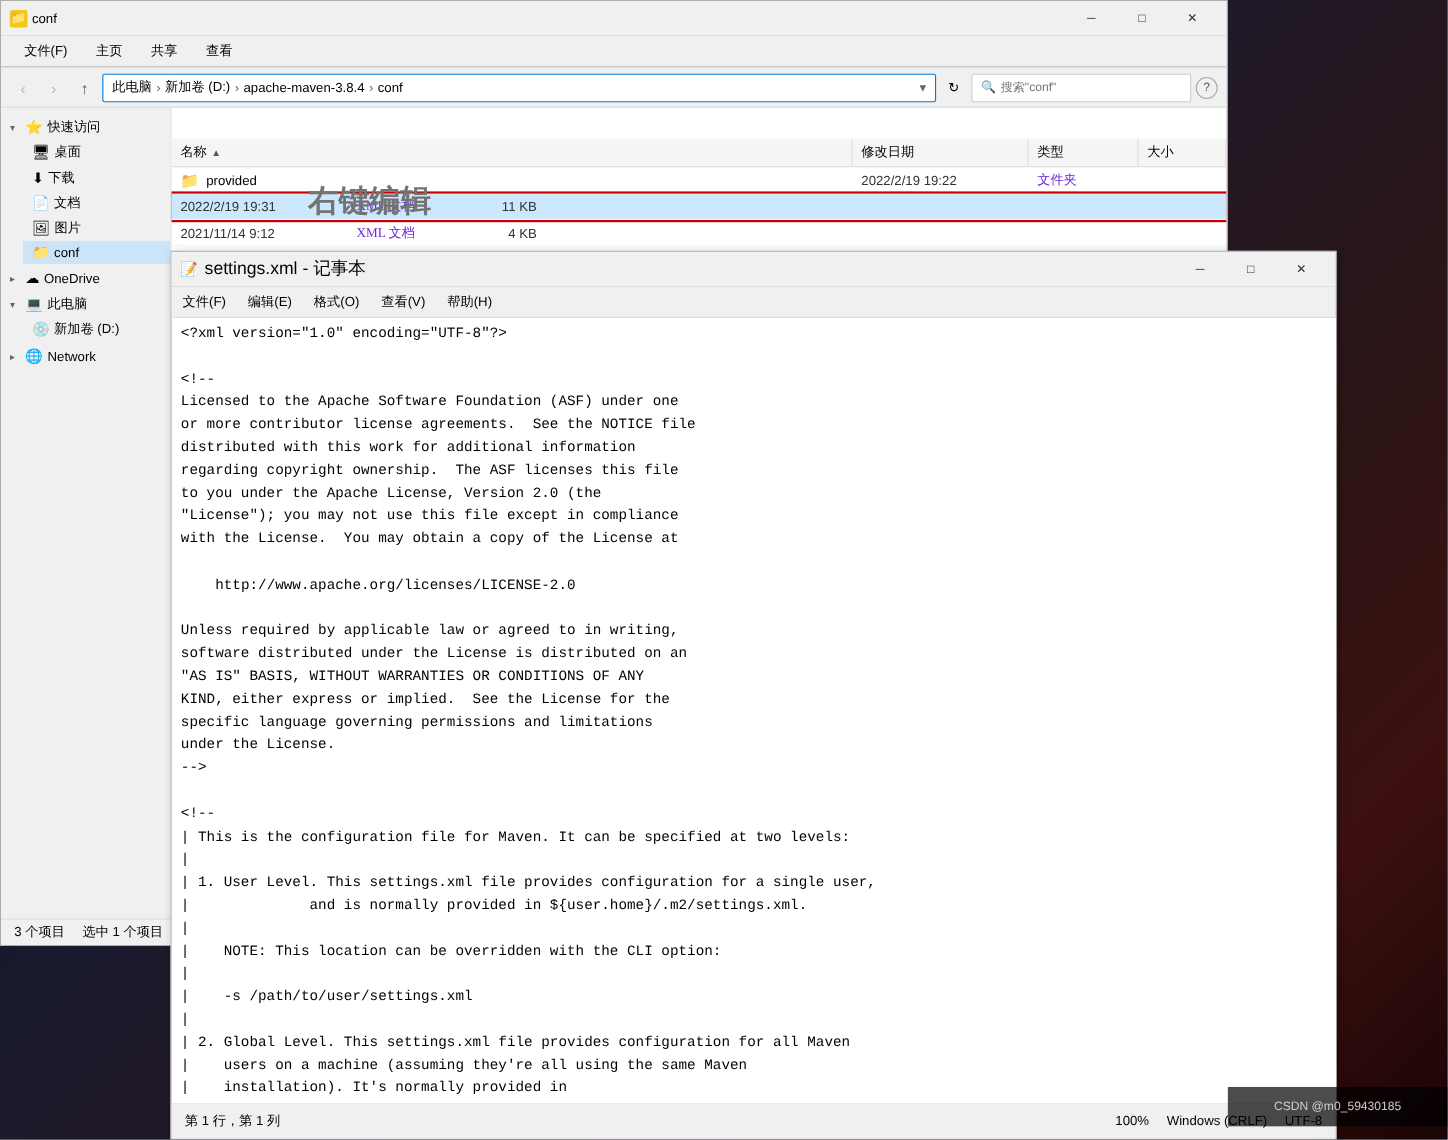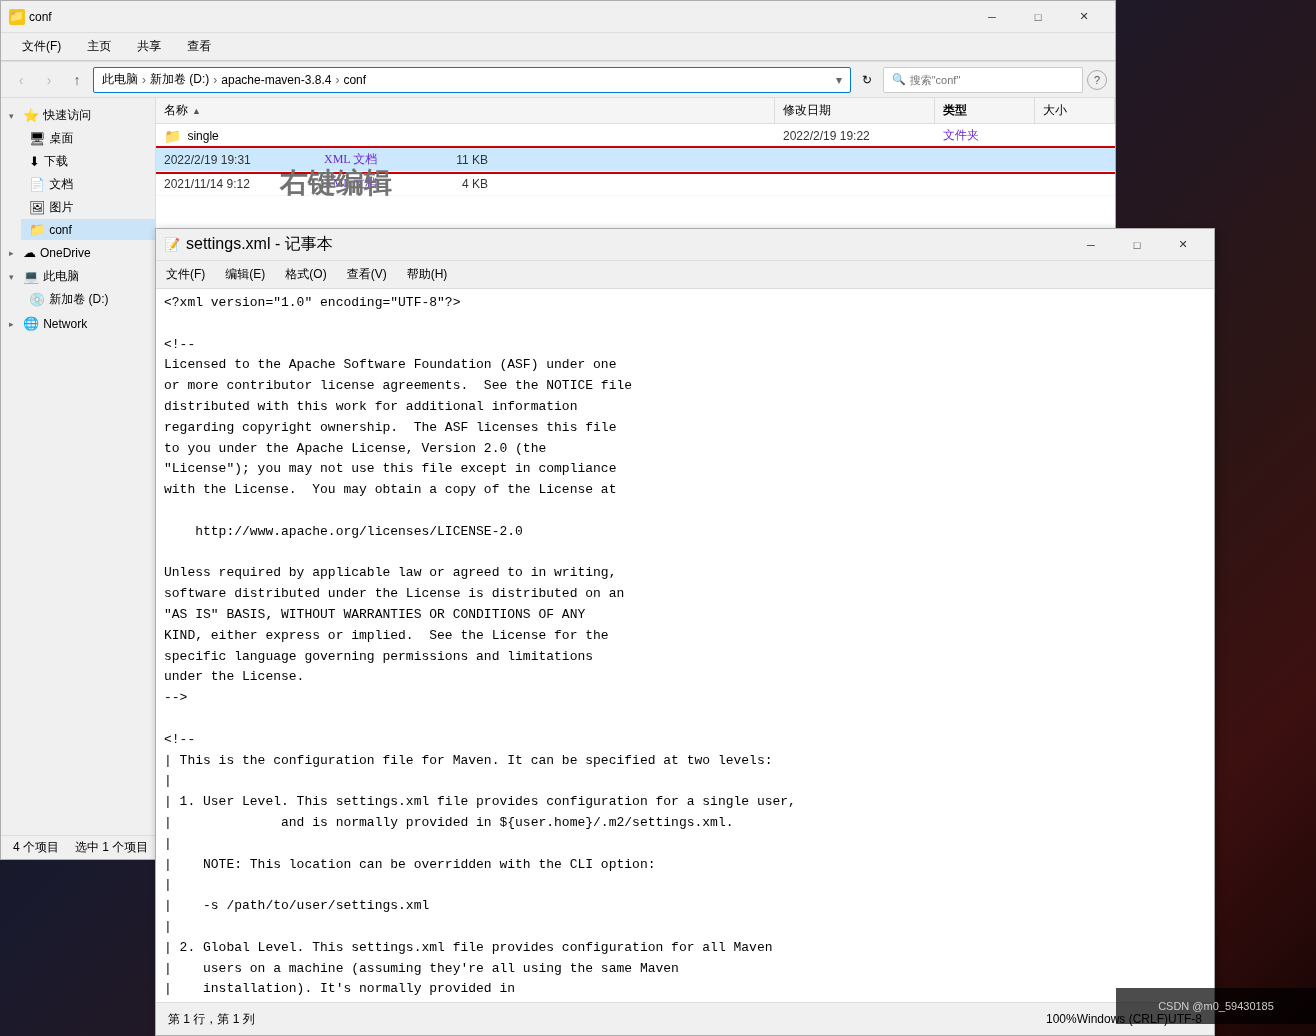--- a/index.html
+++ b/index.html
@@ -85,7 +85,7 @@
     .file-area { flex: 1; background: #fff; display: flex; flex-direction: column; }
     .file-list-header {
       display: flex; align-items: flex-start; border-bottom: 1px solid #ddd;
-      background: #f5f5f5; height: 26px; padding: 0;
+      background: #f5f5f5; height: 26px; padding: 0; margin-top: 28px;
     }
     .col-header {
       padding: 0 8px; font-size: 12px; color: #000; cursor: pointer;

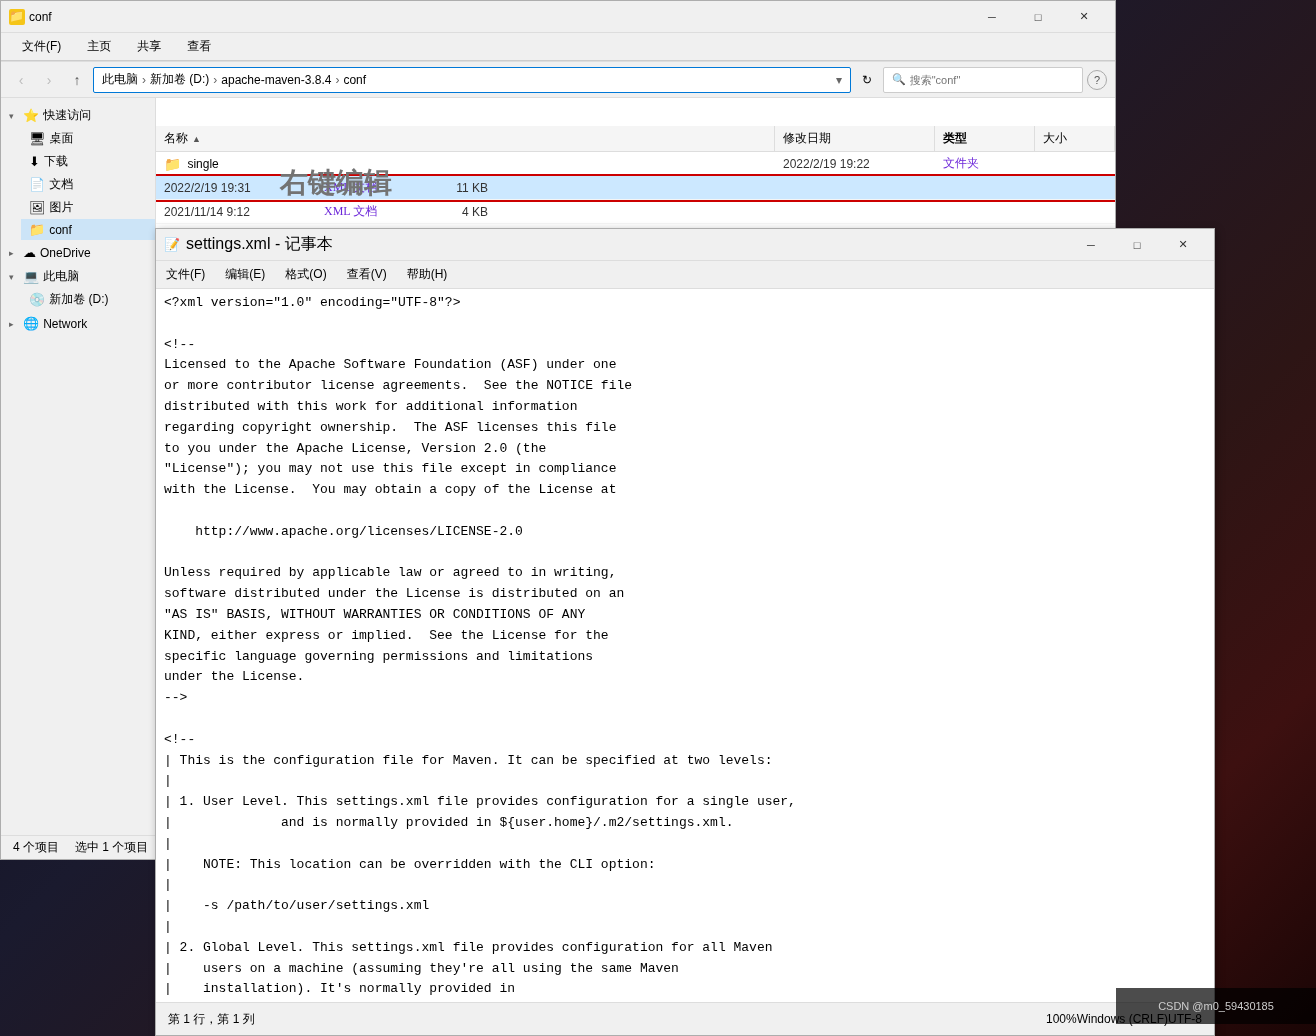--- a/index.html
+++ b/index.html
@@ -93,7 +93,7 @@
     }
     .col-name { flex: 2; min-width: 200px; }
     .col-date { width: 160px; }
-    .col-type { width: 100px; font-weight: bold; }
+    .col-type { width: 100px; }
     .col-size { width: 80px; }
     .col-sort-icon { font-size: 9px; color: #555; }
 

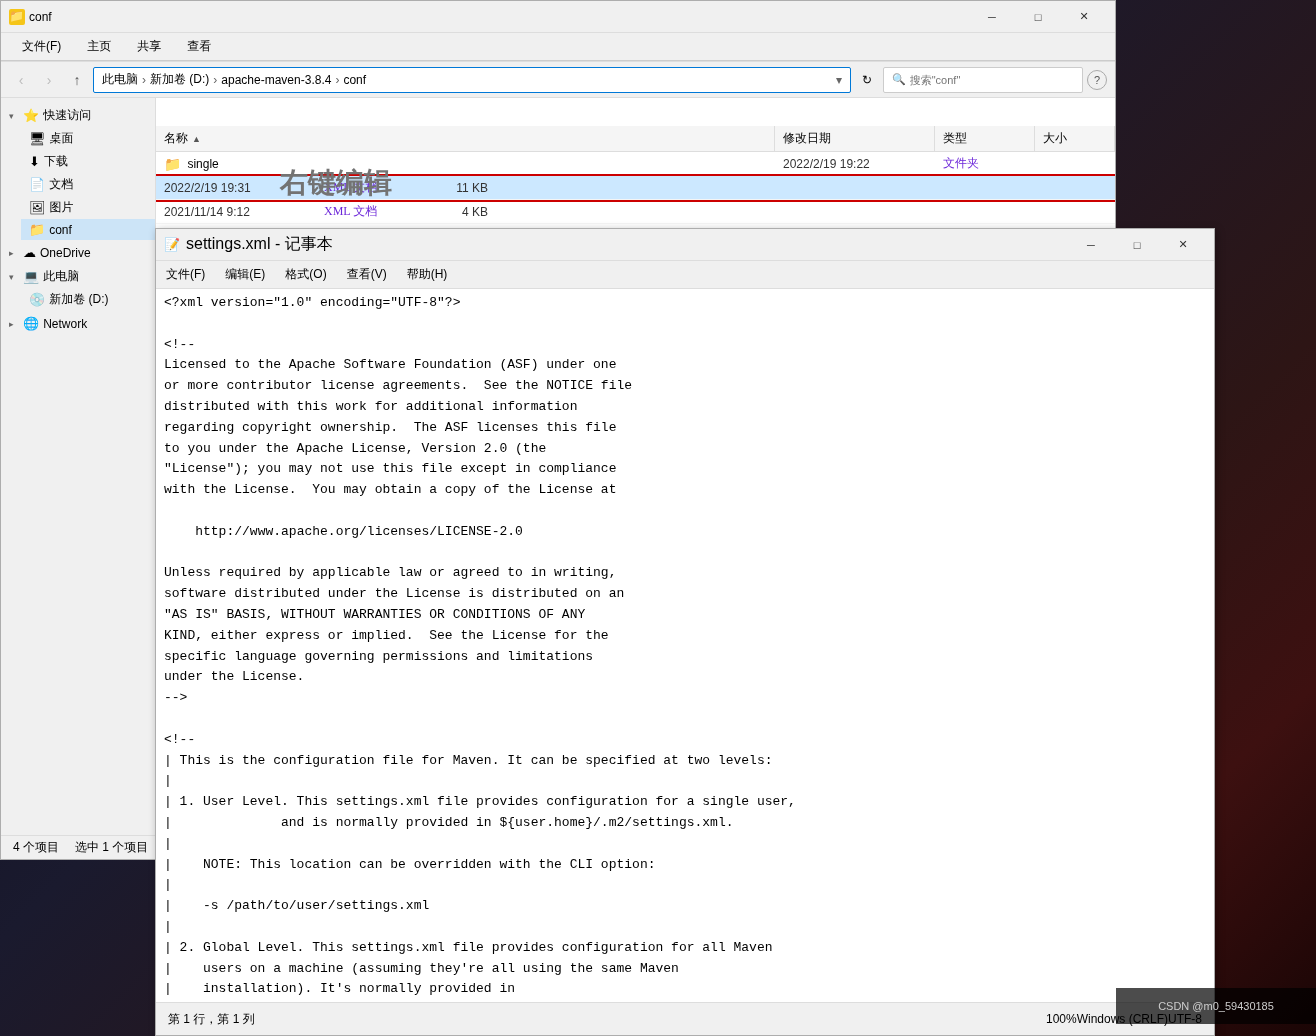--- a/index.html
+++ b/index.html
@@ -295,7 +295,7 @@
         <div class="file-row">
           <div class="file-cell file-cell-name">
             <span class="folder-icon">📁</span>
-            <span>single</span>
+            <span>provided</span>
           </div>
           <div class="file-cell file-cell-date">2022/2/19 19:22</div>
           <div class="file-cell file-cell-type">文件夹</div>

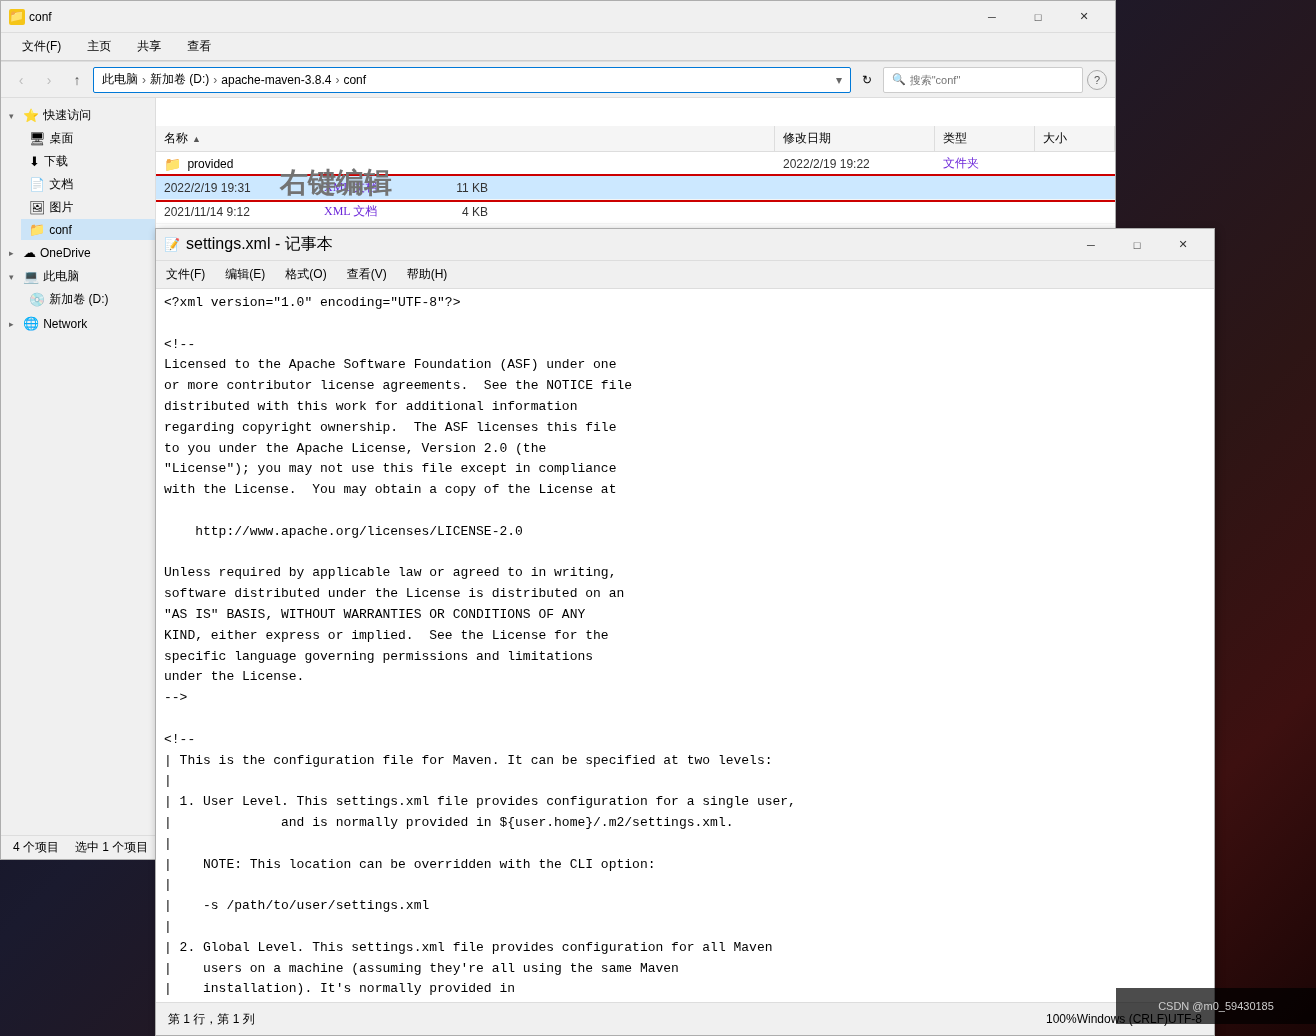--- a/index.html
+++ b/index.html
@@ -318,7 +318,7 @@
   </div>
 
   <div class="status-bar">
-    <span>4 个项目</span>
+    <span>3 个项目</span>
     <span>选中 1 个项目</span>
   </div>
 </div>

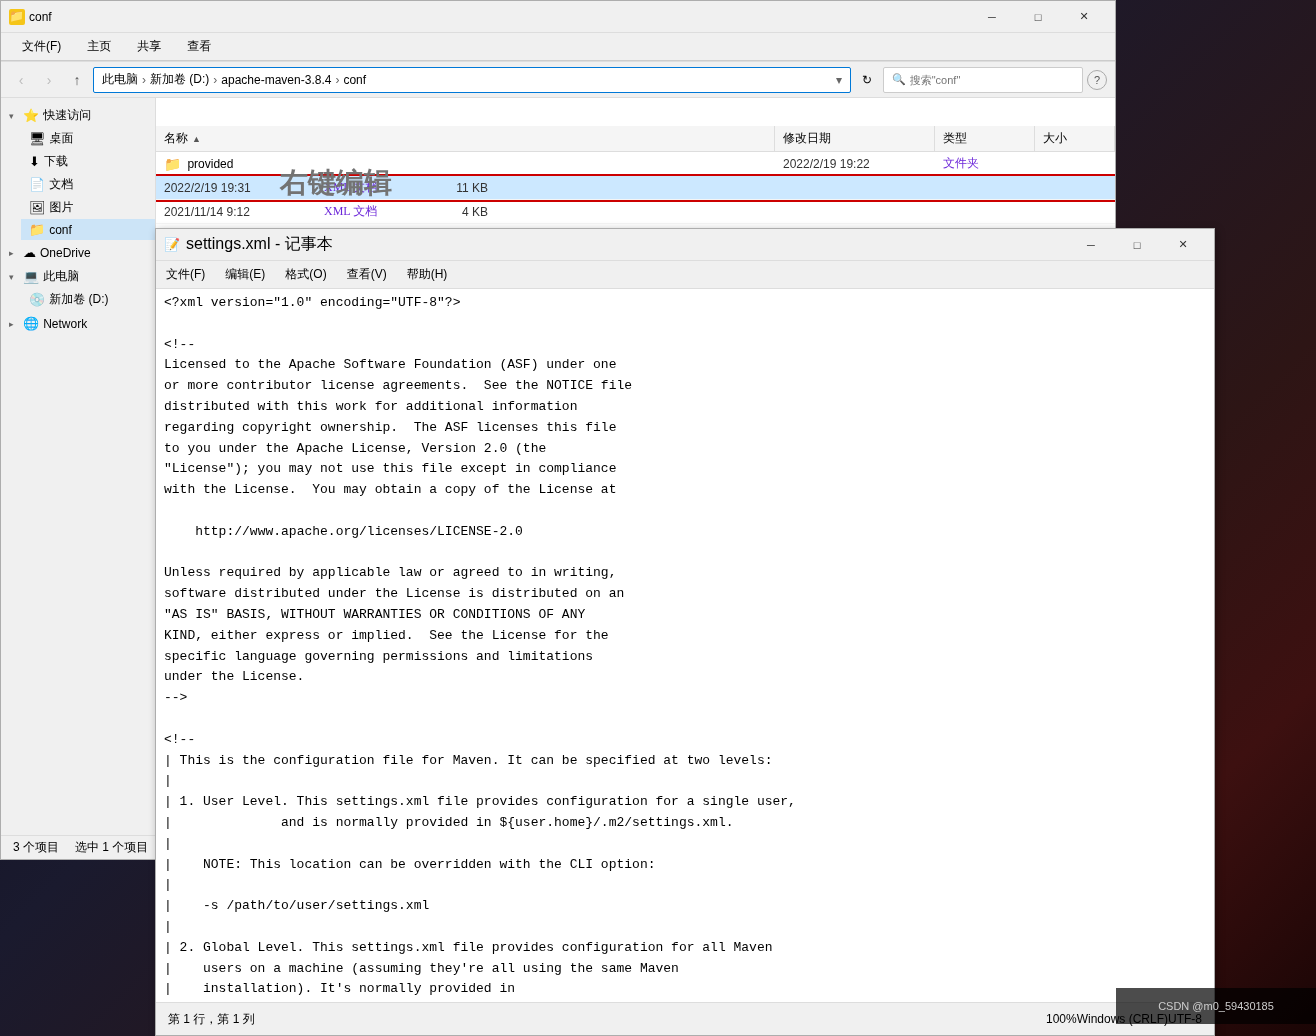--- a/index.html
+++ b/index.html
@@ -150,7 +150,7 @@
       display: flex; align-items: center; padding: 16px 12px; justify-content: space-between;
       font-size: 12px;
     }
-    .notepad-status-right { display: flex; gap: 0; align-items: flex-end; }
+    .notepad-status-right { display: flex; gap: 16px; align-items: flex-end; }
 
     
     .csdn-watermark {

